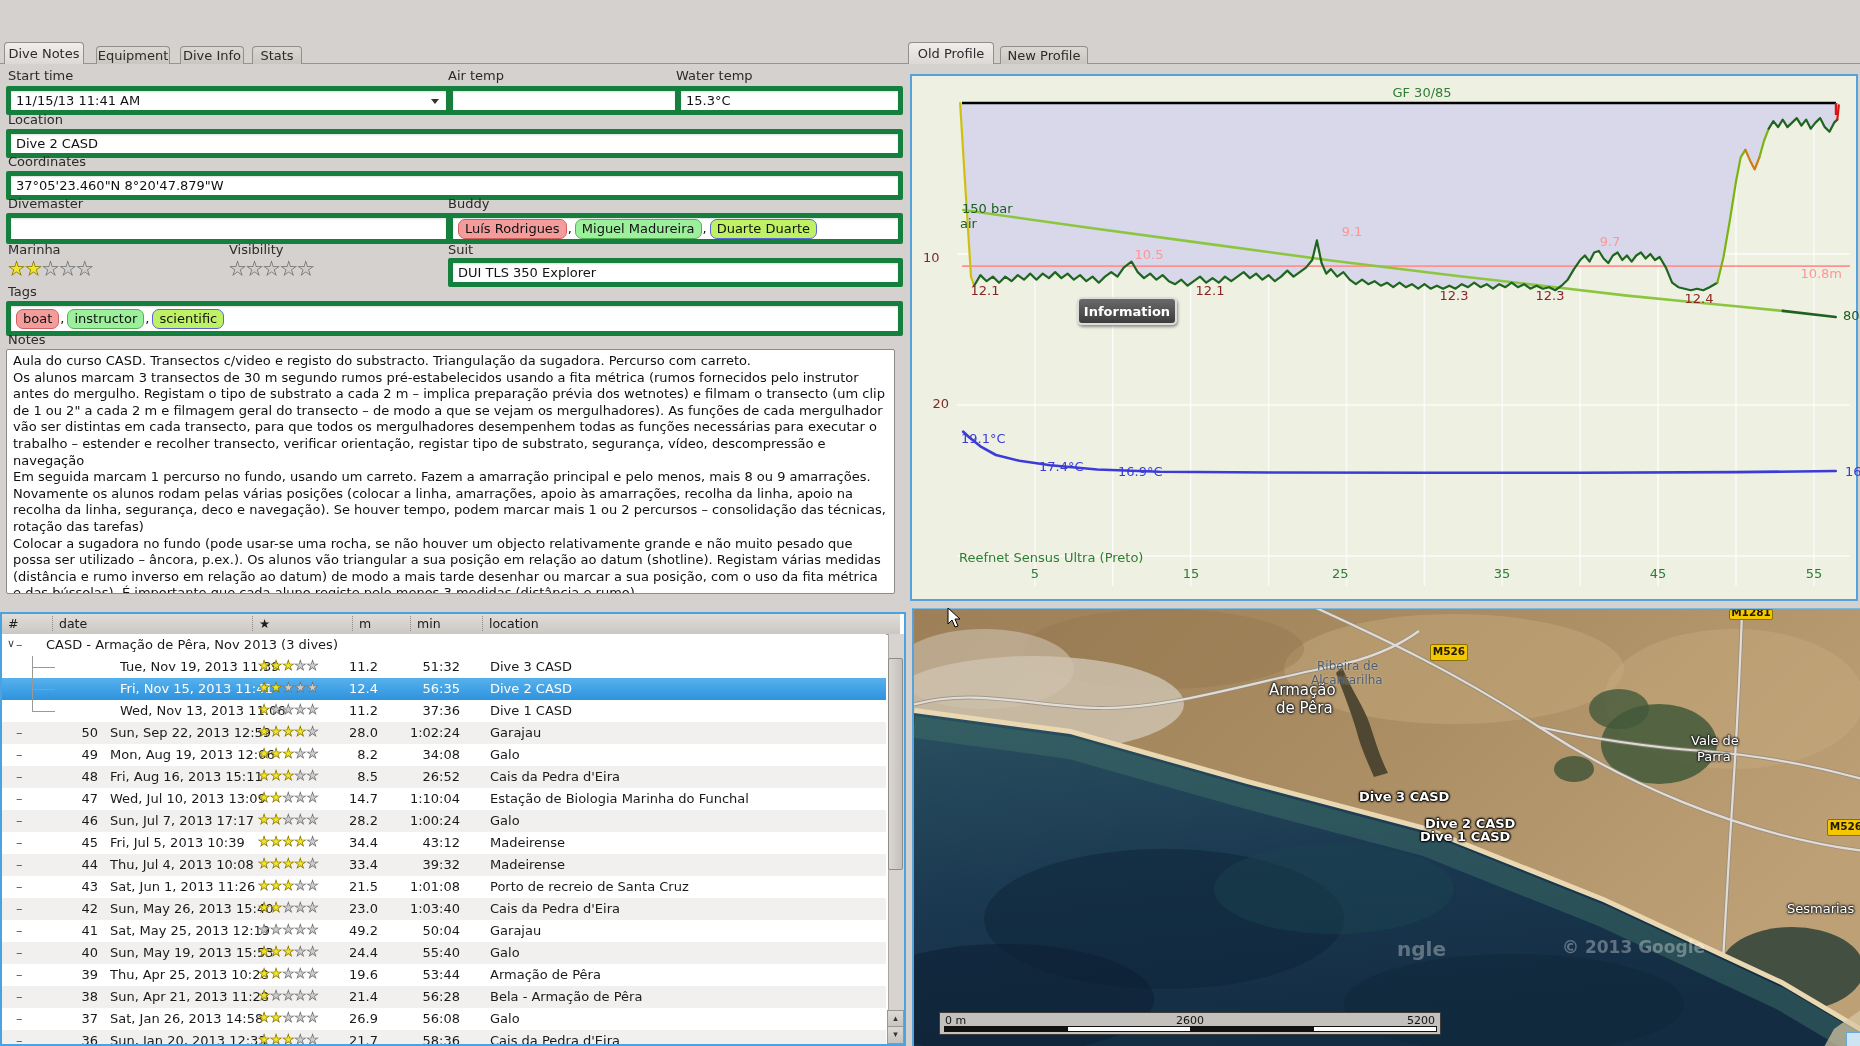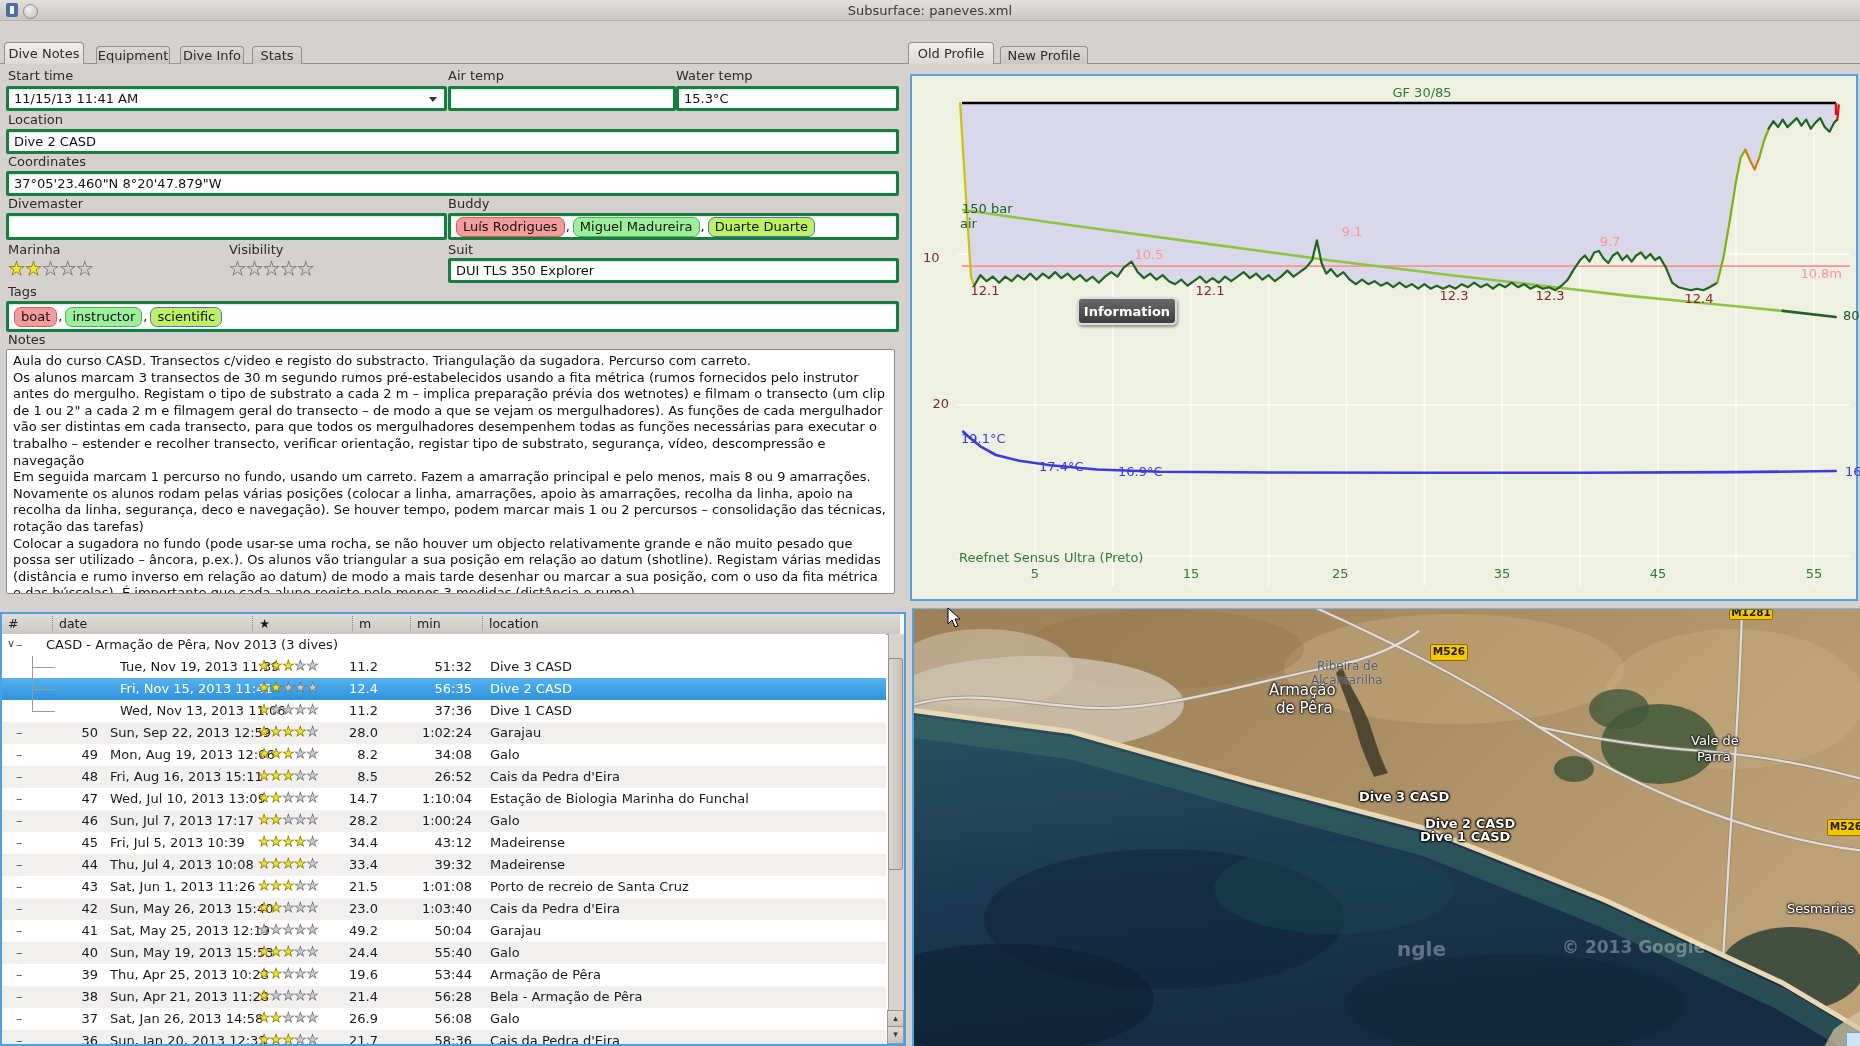--- a/index.html
+++ b/index.html
@@ -109,11 +109,6 @@
 
 <div id="app">
 
-  <div class="titlebar">
-    <div class="appicon"></div>
-    <div class="titlebtn"></div>
-    <div class="wtitle">Subsurface: paneves.xml</div>
-  </div>
 
 
   <div class="tabline"></div>

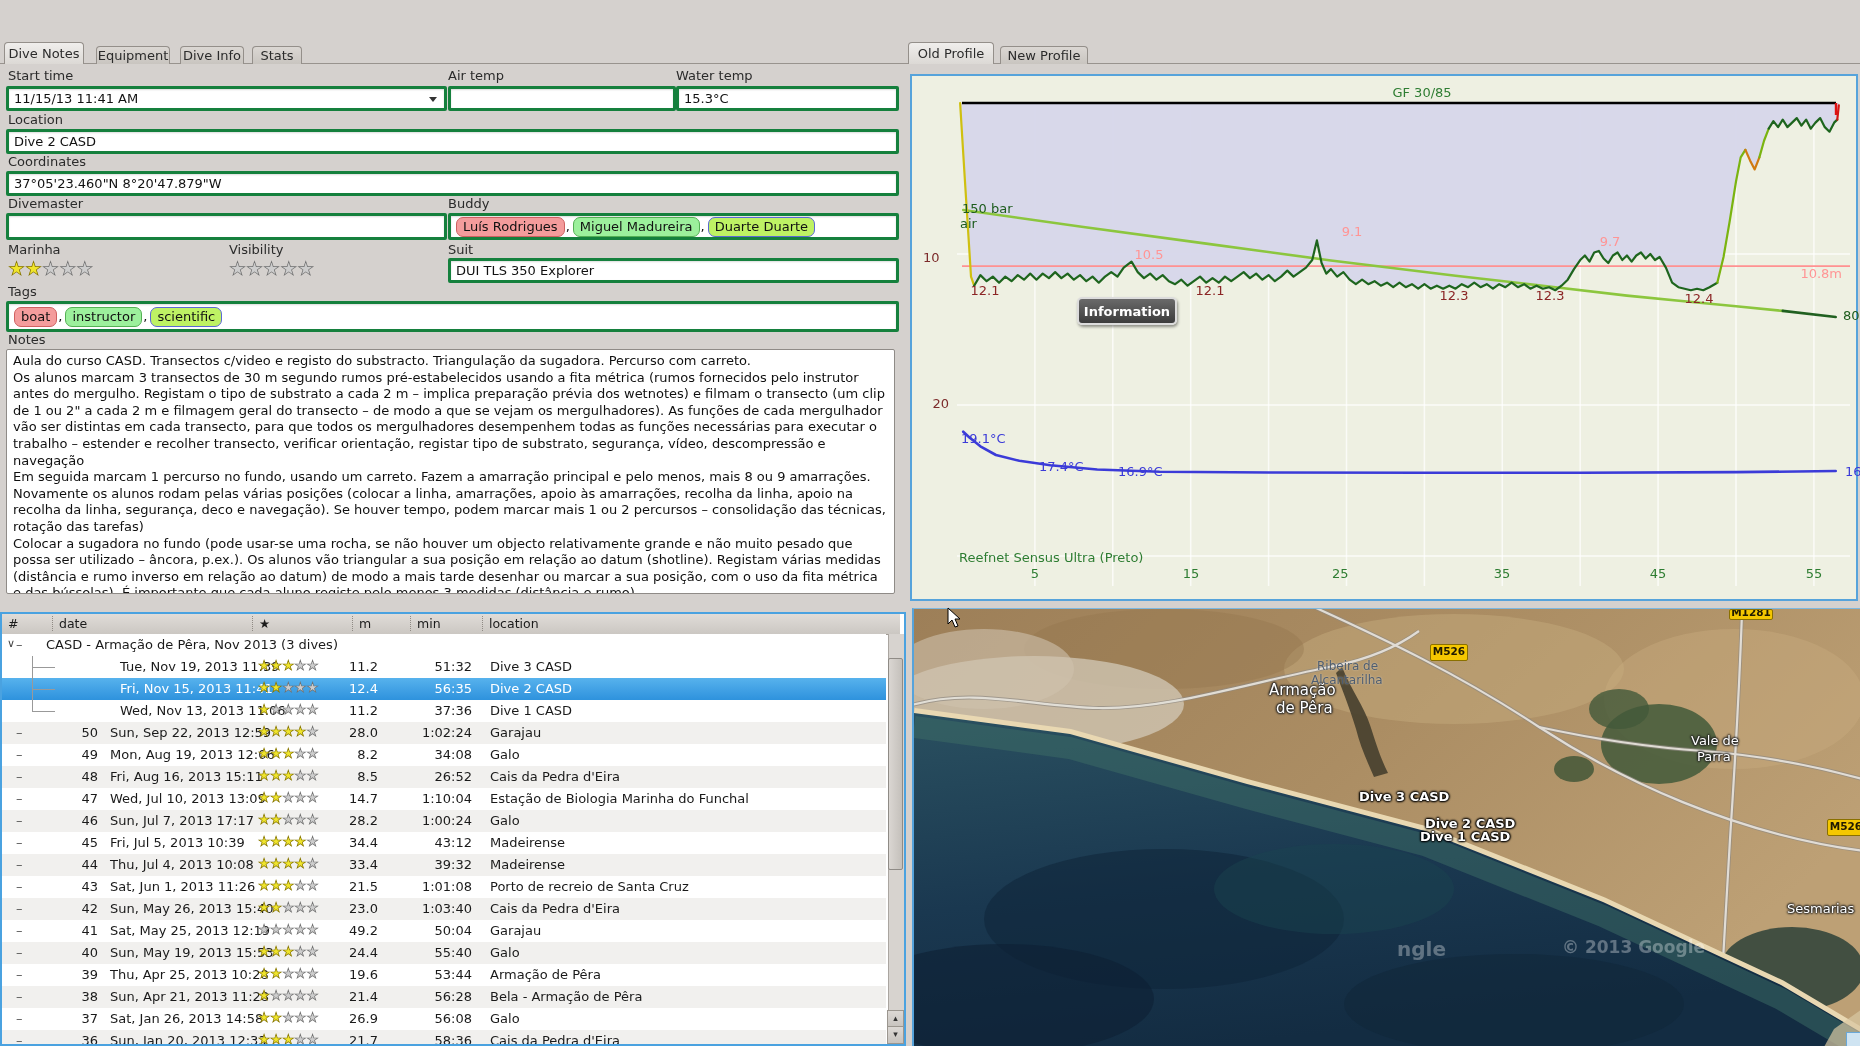--- a/index.html
+++ b/index.html
@@ -24,7 +24,7 @@
   .tab.active{top:42px;height:21px;background:linear-gradient(#f0eeec,#dcd9d5);z-index:4}
   
   .lbl{position:absolute;font-size:13px;color:#2b2b2b;white-space:nowrap}
-  .input{position:absolute;background:#fff;border:3px solid #15803d;border-radius:2px;
+  .input{position:absolute;background:#fff;border:5px solid #15803d;border-radius:2px;
     font-size:13px;color:#111;padding:0 5px;display:flex;align-items:center;
     box-shadow:inset 0 1px 2px rgba(0,0,0,.14);white-space:nowrap;overflow:hidden}
   .combo-arrow{position:absolute;right:7px;top:8px;width:0;height:0;

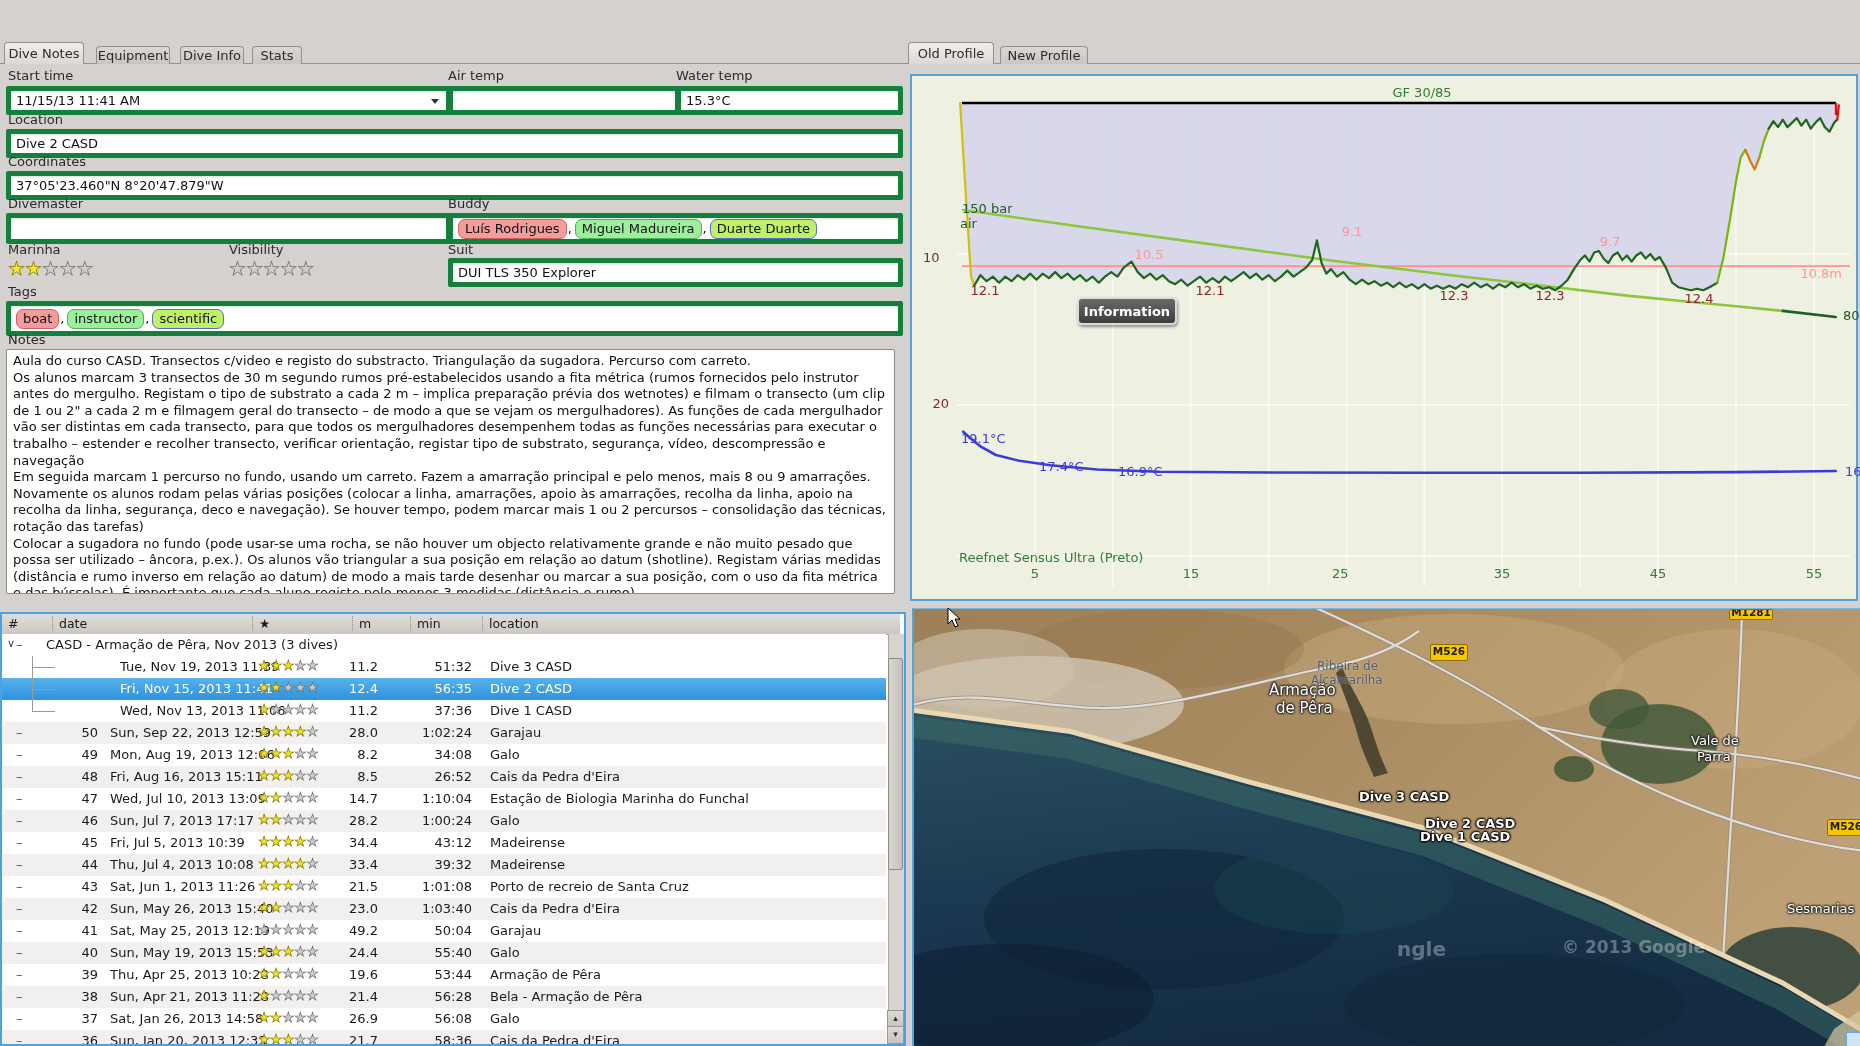--- a/index.html
+++ b/index.html
@@ -56,7 +56,7 @@
   .c{position:absolute;top:3px;white-space:nowrap}
   .c.num{left:40px;width:56px;text-align:right}
   .c.m{left:330px;width:46px;text-align:right}
-  .c.min{left:378px;width:92px;text-align:right}
+  .c.min{left:366px;width:92px;text-align:right}
   .c.loc{left:488px}
   .dash{position:absolute;left:14px;top:3px;color:#555}
   .tl{position:absolute;left:30px;top:0;width:22px;height:11px;border-left:1px solid #999;border-bottom:1px solid #999}

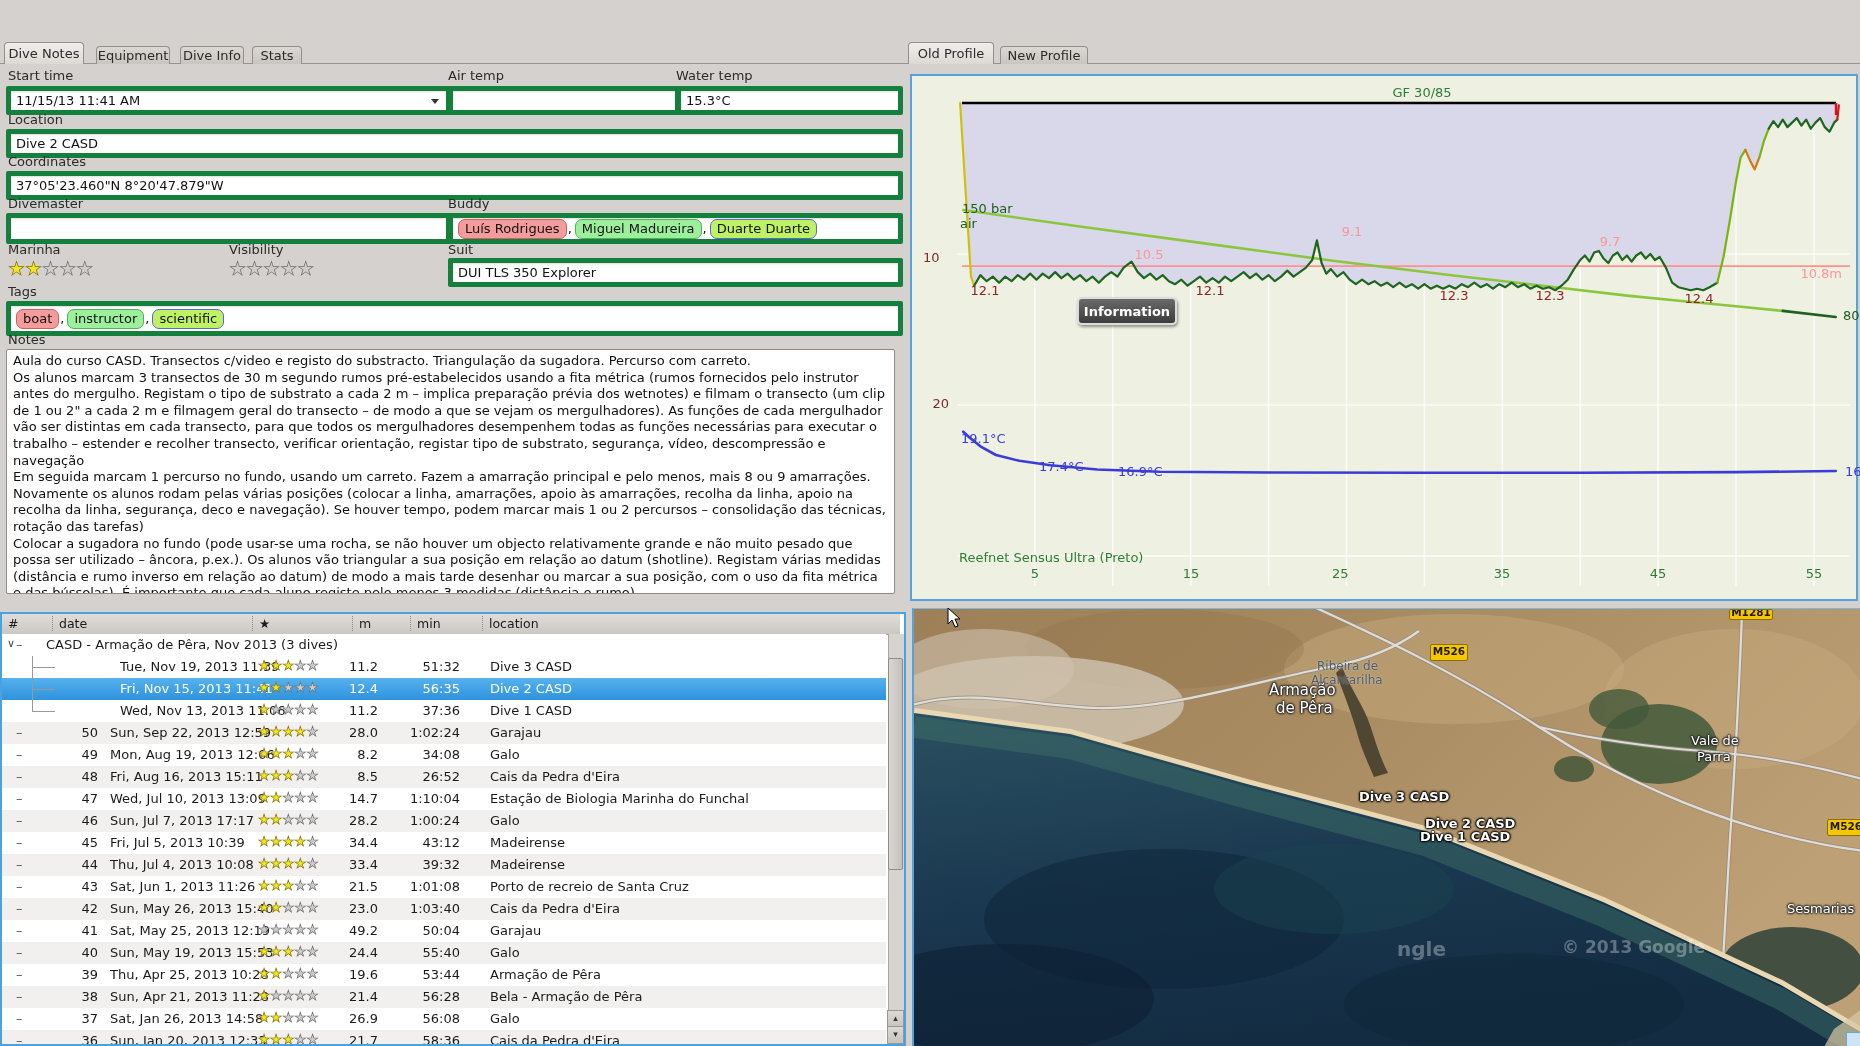--- a/index.html
+++ b/index.html
@@ -488,6 +488,15 @@
     <div class="divesite" style="left:506px;top:220px">Dive 1 CASD</div>
     <div class="watermark" style="left:483px;top:328px;font-size:20px">ngle</div>
     <div class="watermark" style="left:648px;top:328px">© 2013 Google</div>
+    <div id="scalebar">
+      <span class="sl">0 m</span>
+      <span class="sm">2600</span>
+      <span class="sr">5200</span>
+      <span class="seg" style="left:4px;width:122px;background:#111"></span>
+      <span class="seg" style="left:127px;width:122px;background:#fff"></span>
+      <span class="seg" style="left:250px;width:122px;background:#111"></span>
+      <span class="seg" style="left:373px;width:122px;background:#fff"></span>
+    </div>
   </div>
 
   <svg class="cursor" width="16" height="22">

